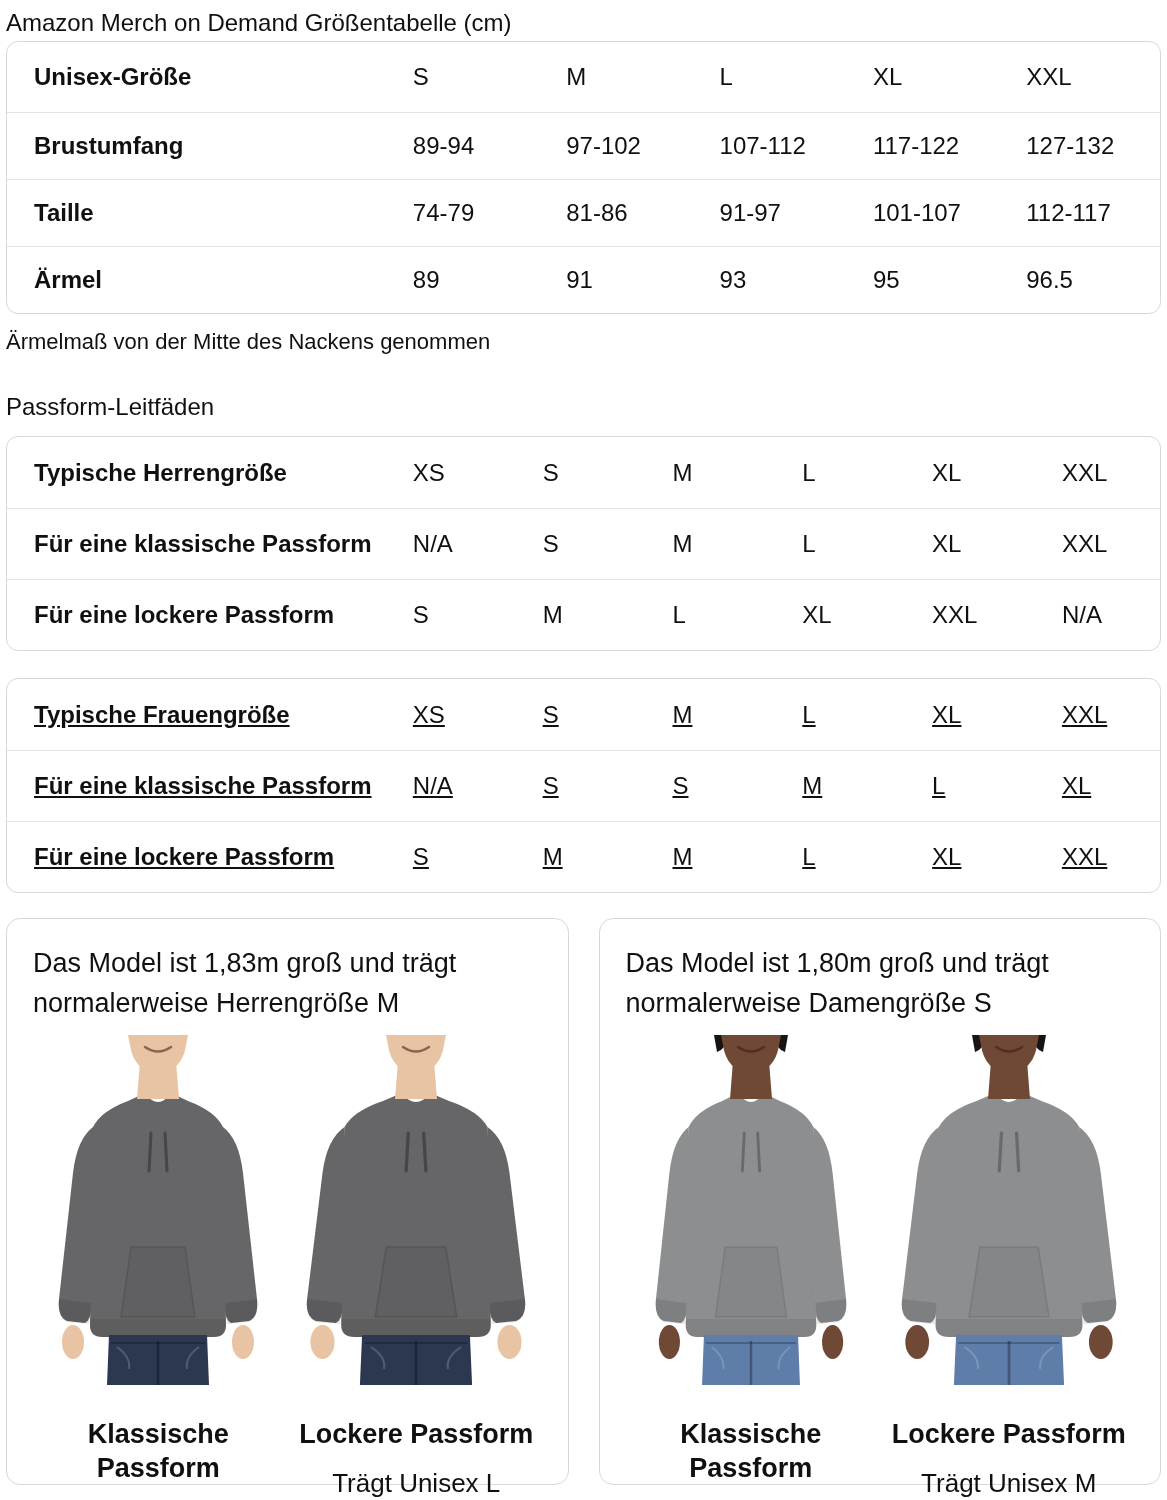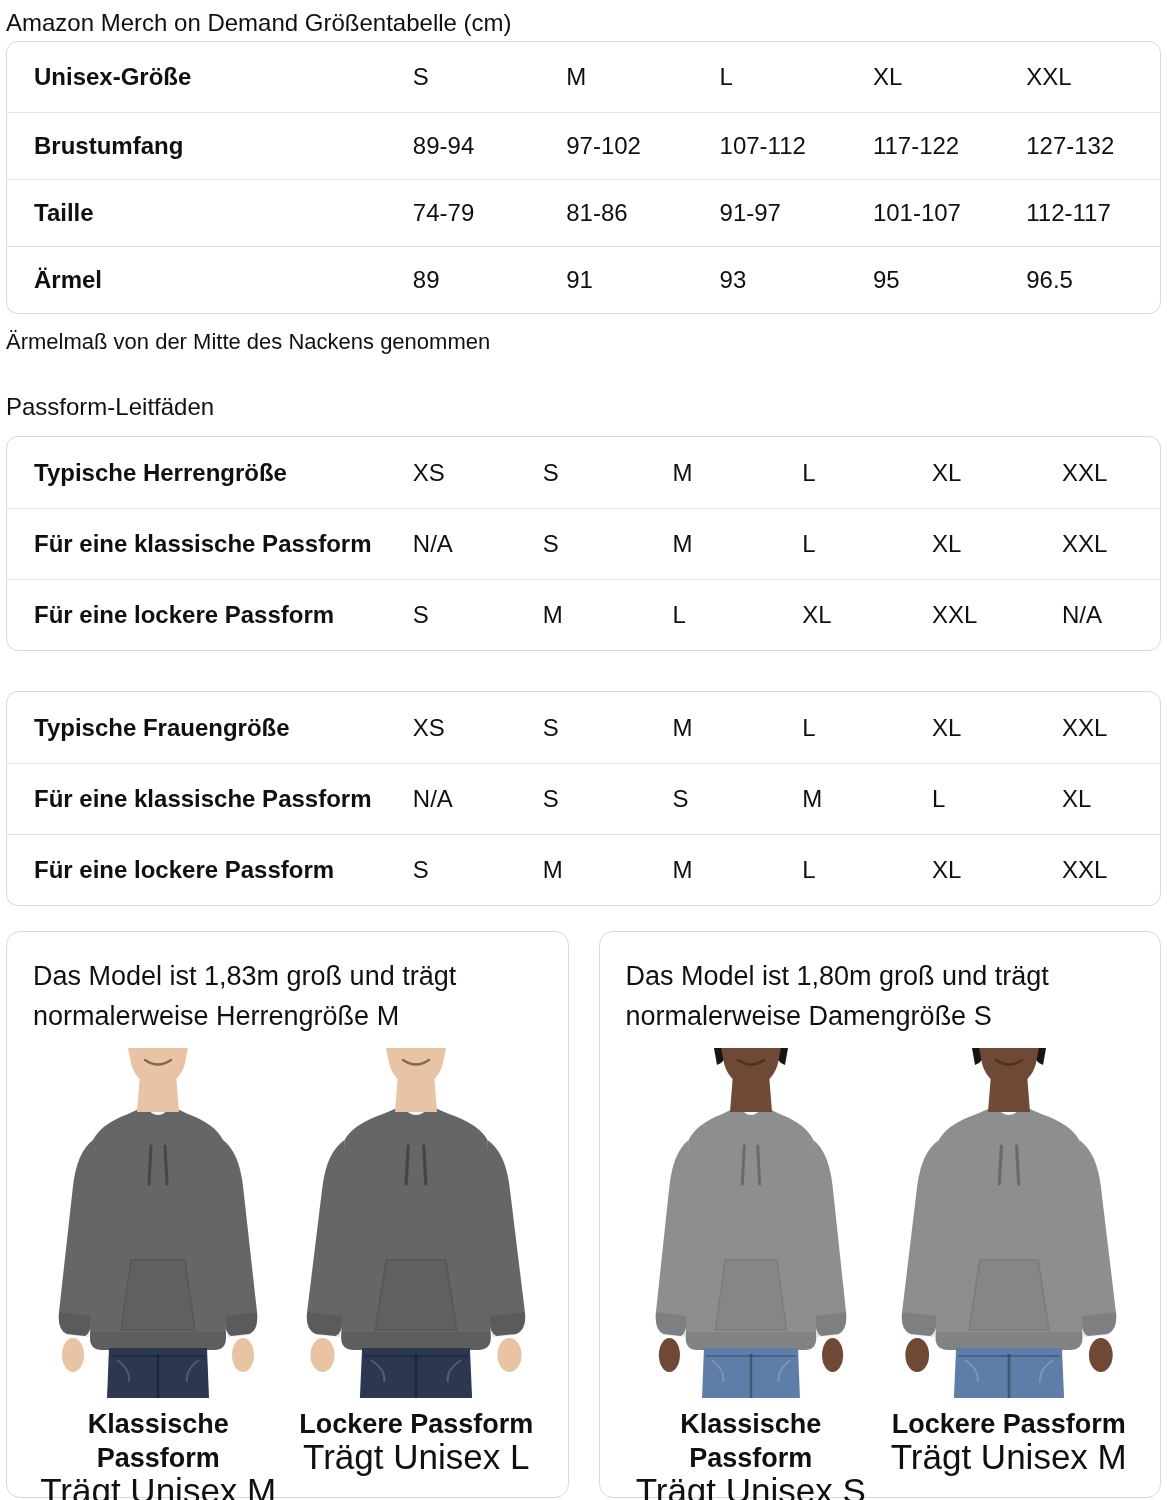--- a/index.html
+++ b/index.html
@@ -34,7 +34,7 @@
   .note { margin-top:16px; font-size:22px; line-height:24px; }
   .section-title { margin-top:39px; font-size:24px; font-weight:400; line-height:28px; }
   .men-table { margin-top:15px; }
-  .women-table { margin-top:40px; }
+  .women-table { margin-top:27px;text-decoration:underline; }
 
   .cards { margin-top:25px; display:flex; gap:30px; }
   .card {

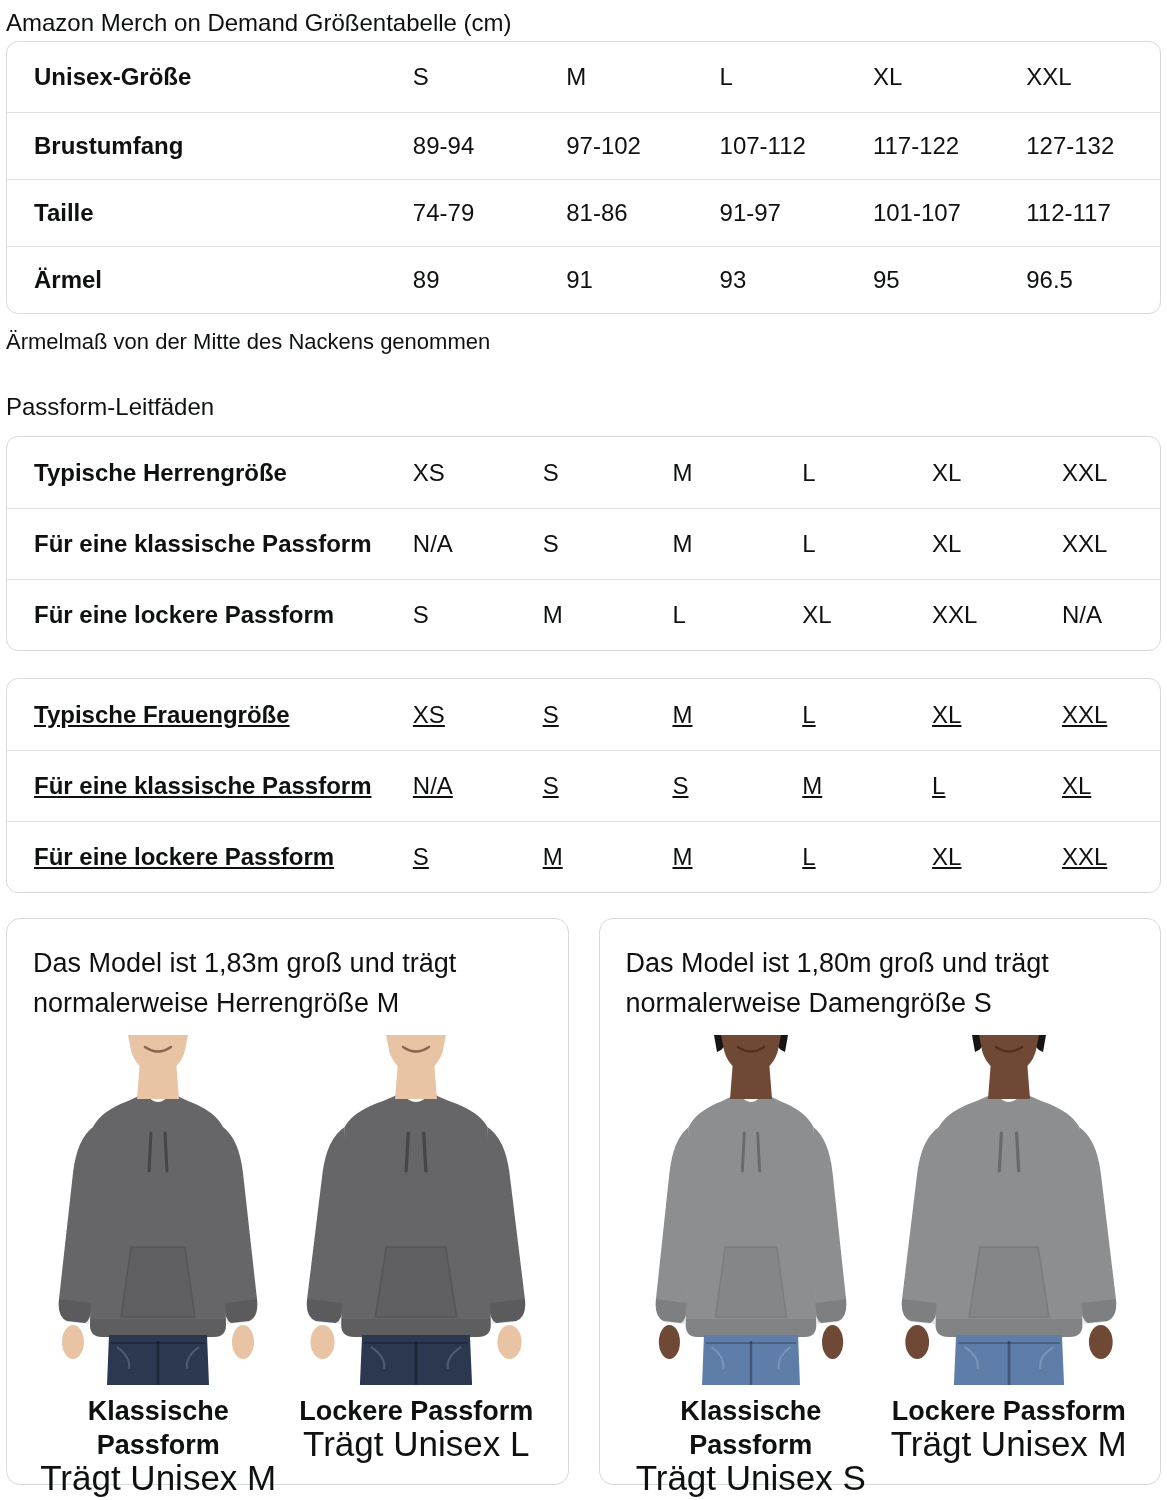--- a/index.html
+++ b/index.html
@@ -49,7 +49,7 @@
   .figures { margin-top:12px; display:flex; justify-content:center; gap:8px; }
   .fig-col { width:250px; display:flex; flex-direction:column; align-items:center; }
   .fig-svg { width:250px; height:350px; display:block; }
-  .fig-caption { margin-top:9px; font-size:27px; font-weight:700; line-height:34px; text-align:center; }
+  .fig-caption { margin-top:32px; font-size:27px; font-weight:700; line-height:34px; text-align:center; }
   .fig-sub { margin-top:0; font-size:35px; font-weight:400; line-height:32px; text-align:center; }
 
   

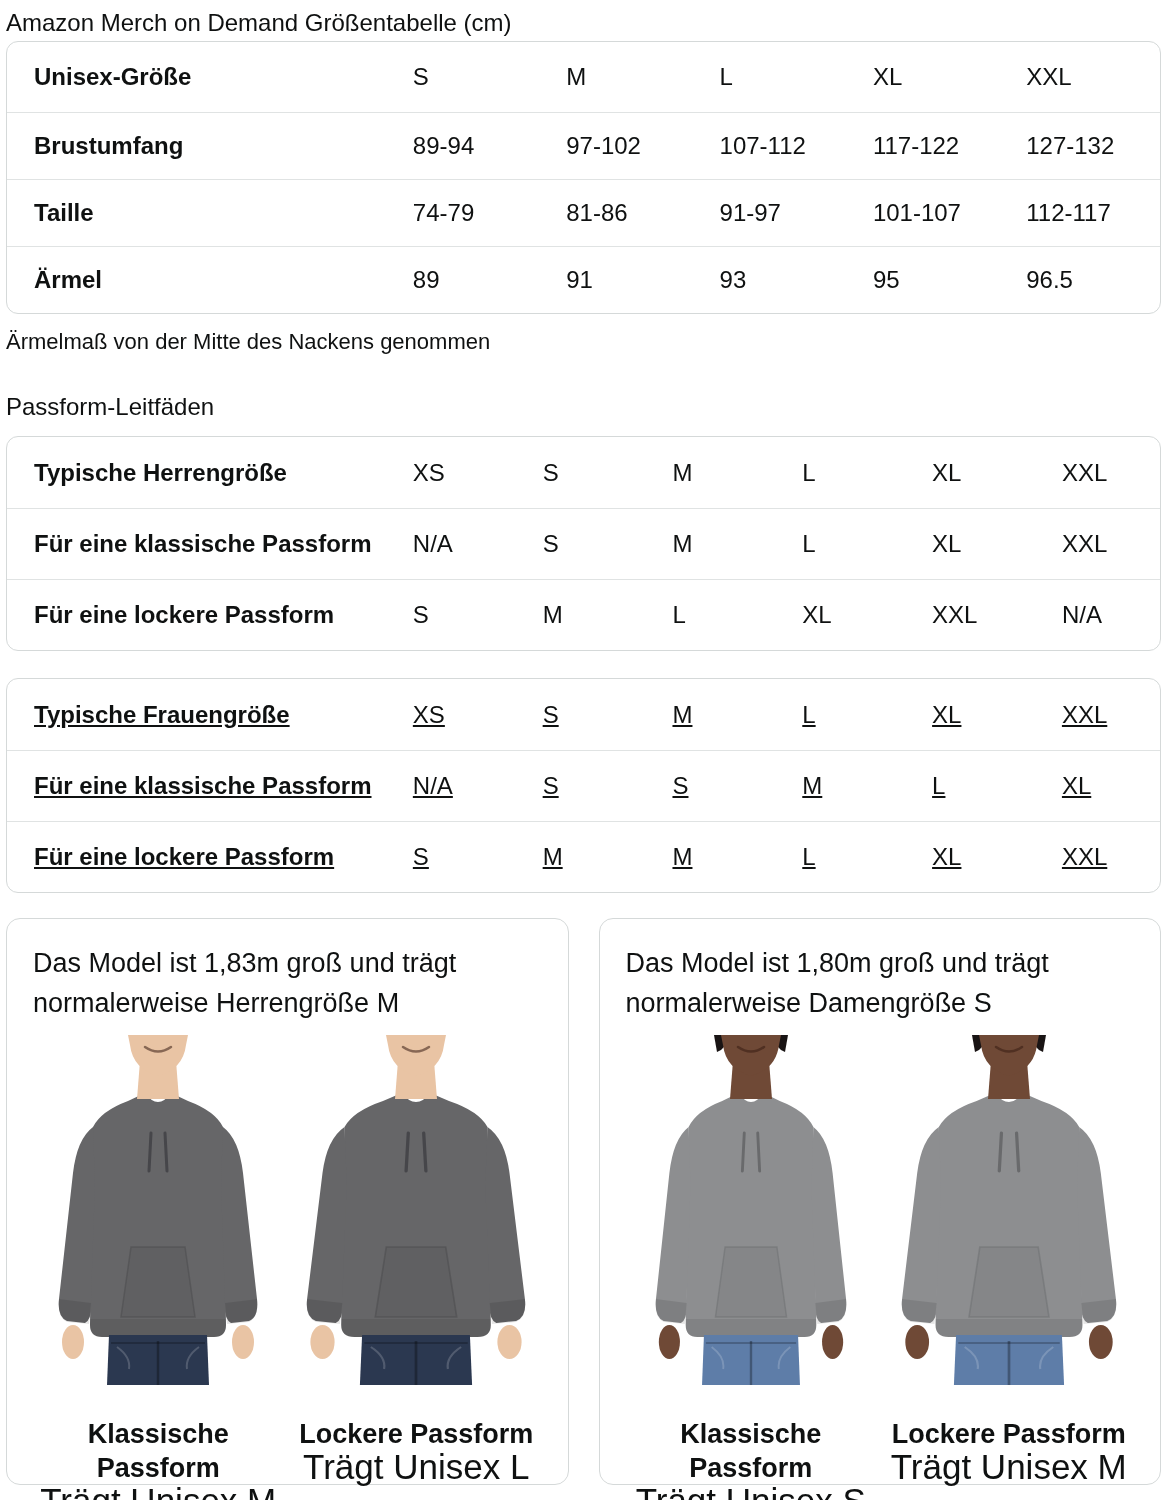--- a/index.html
+++ b/index.html
@@ -50,7 +50,7 @@
   .fig-col { width:250px; display:flex; flex-direction:column; align-items:center; }
   .fig-svg { width:250px; height:350px; display:block; }
   .fig-caption { margin-top:32px; font-size:27px; font-weight:700; line-height:34px; text-align:center; }
-  .fig-sub { margin-top:0; font-size:35px; font-weight:400; line-height:32px; text-align:center; }
+  .fig-sub { margin-top:16px; font-size:26px; font-weight:400; line-height:32px; text-align:center; }
 
   
   .male   { --skin:var(--male-skin,#e9c4a4); --hoodie:var(--male-hoodie,#666668);

